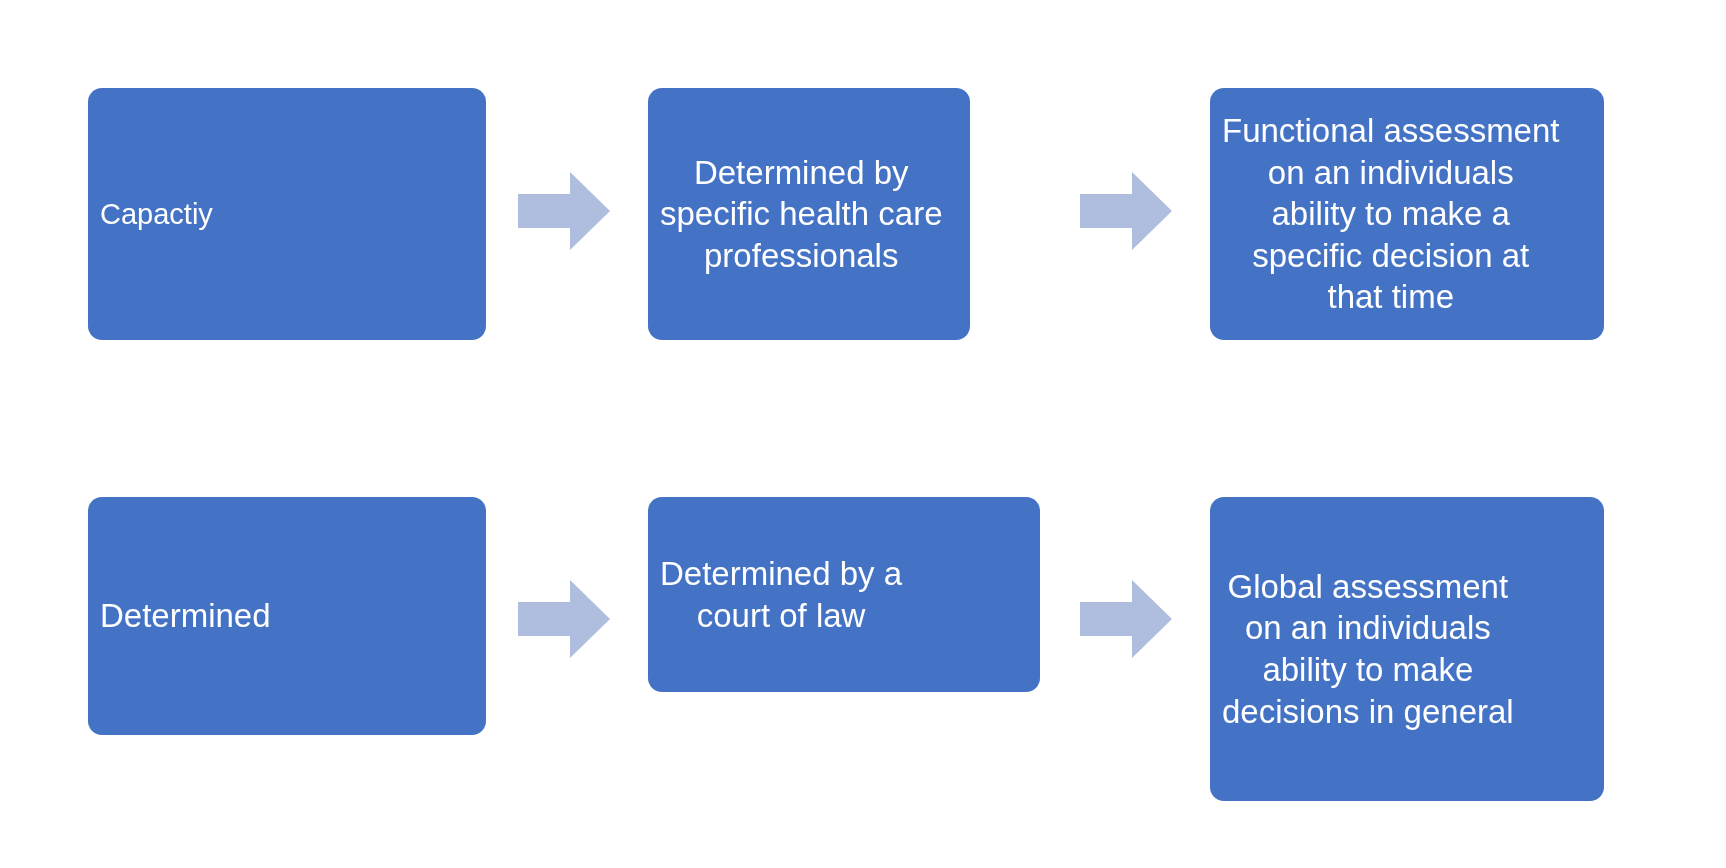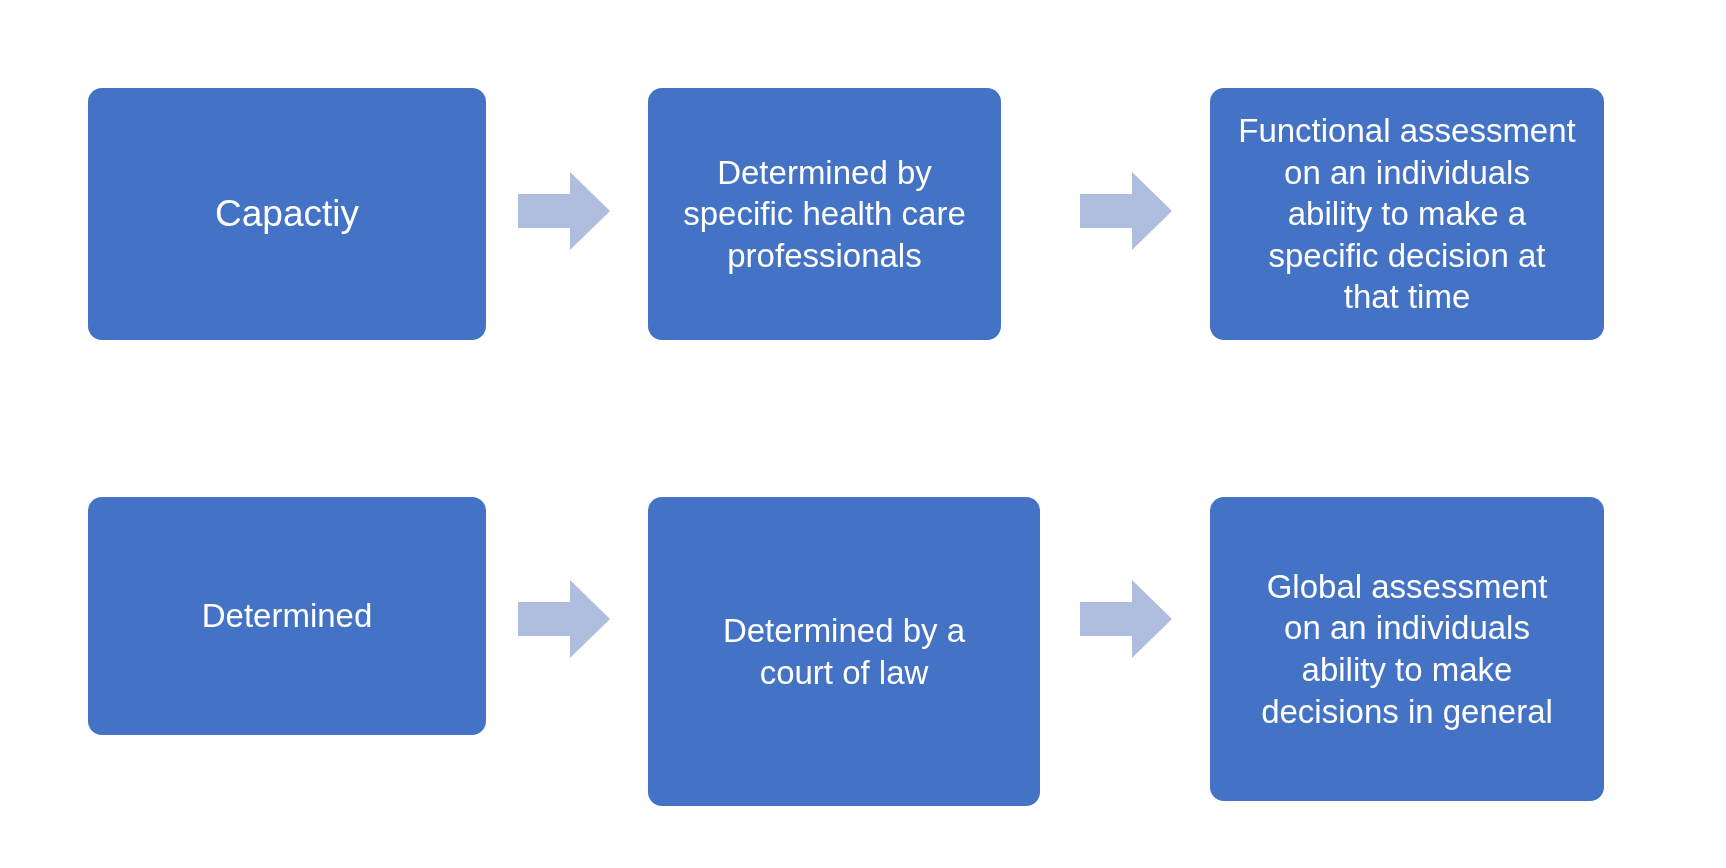--- a/index.html
+++ b/index.html
@@ -26,7 +26,6 @@
     color: #ffffff;
     display: flex;
     align-items: center;
-    justify-content: center;
     text-align: center;
     box-sizing: border-box;
     padding: 6px 12px;

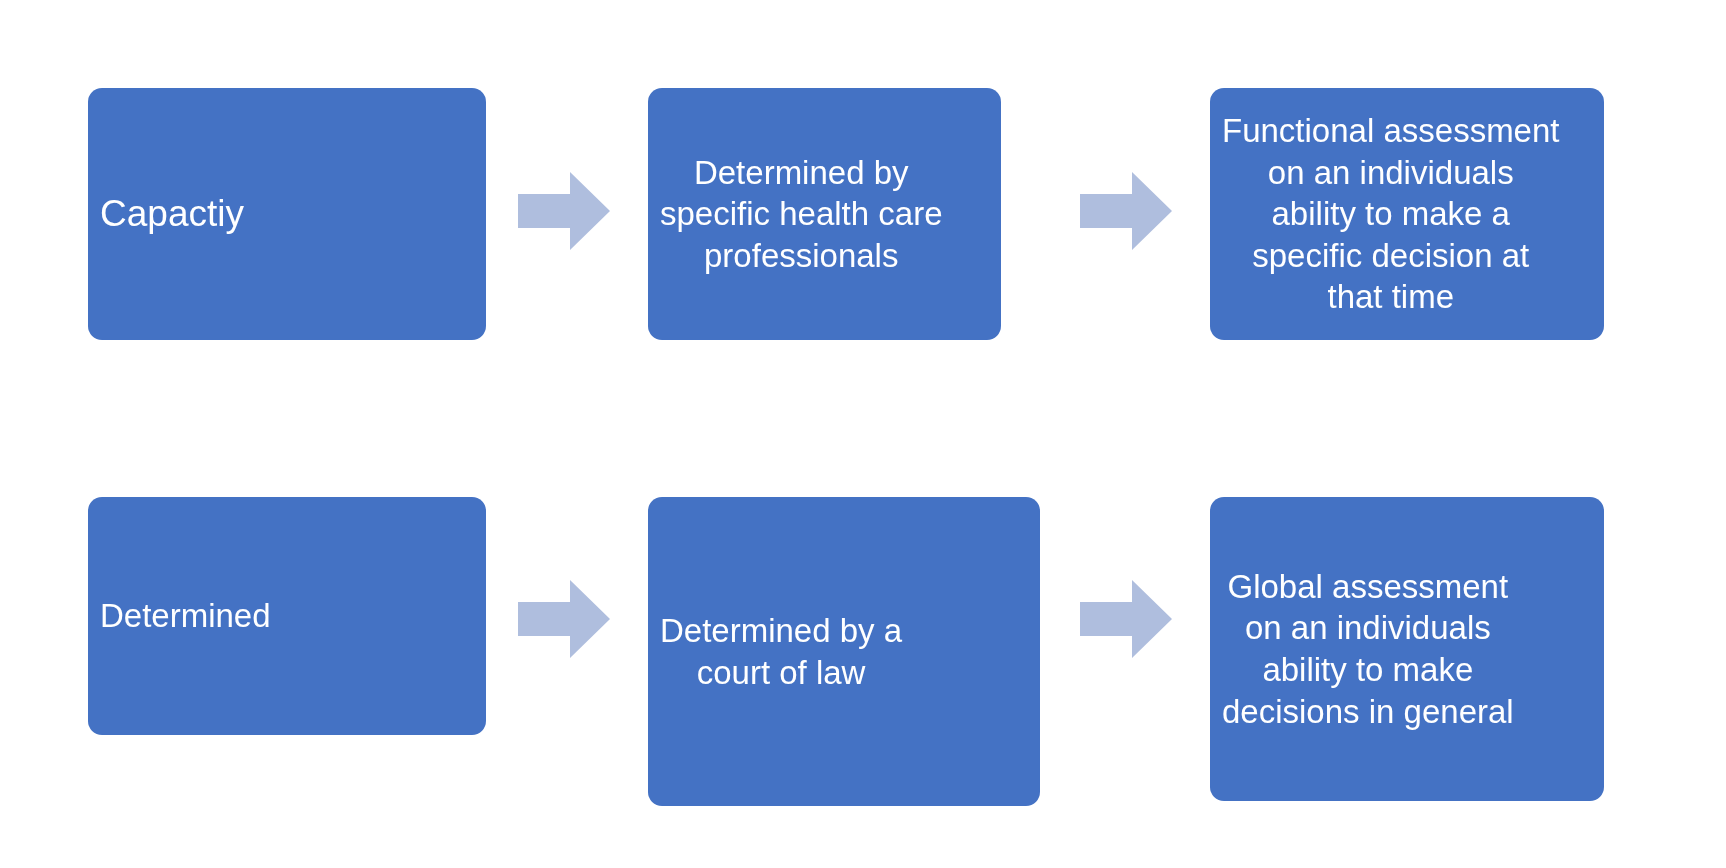--- a/index.html
+++ b/index.html
@@ -39,7 +39,7 @@
 
   
   .n1 { position: absolute; left: 88px;   top: 88px;  width: 398px; height: 252px; font-size: 37px; }
-  .n2 { position: absolute; left: 648px;  top: 88px;  width: 353px; height: 252px; font-size: 33px; }
+  .n2 { position: absolute; left: 648px;  top: 88px;  width: 322px; height: 252px; font-size: 33px; }
   .n3 { position: absolute; left: 1210px; top: 88px;  width: 394px; height: 252px; font-size: 33px; }
 
   

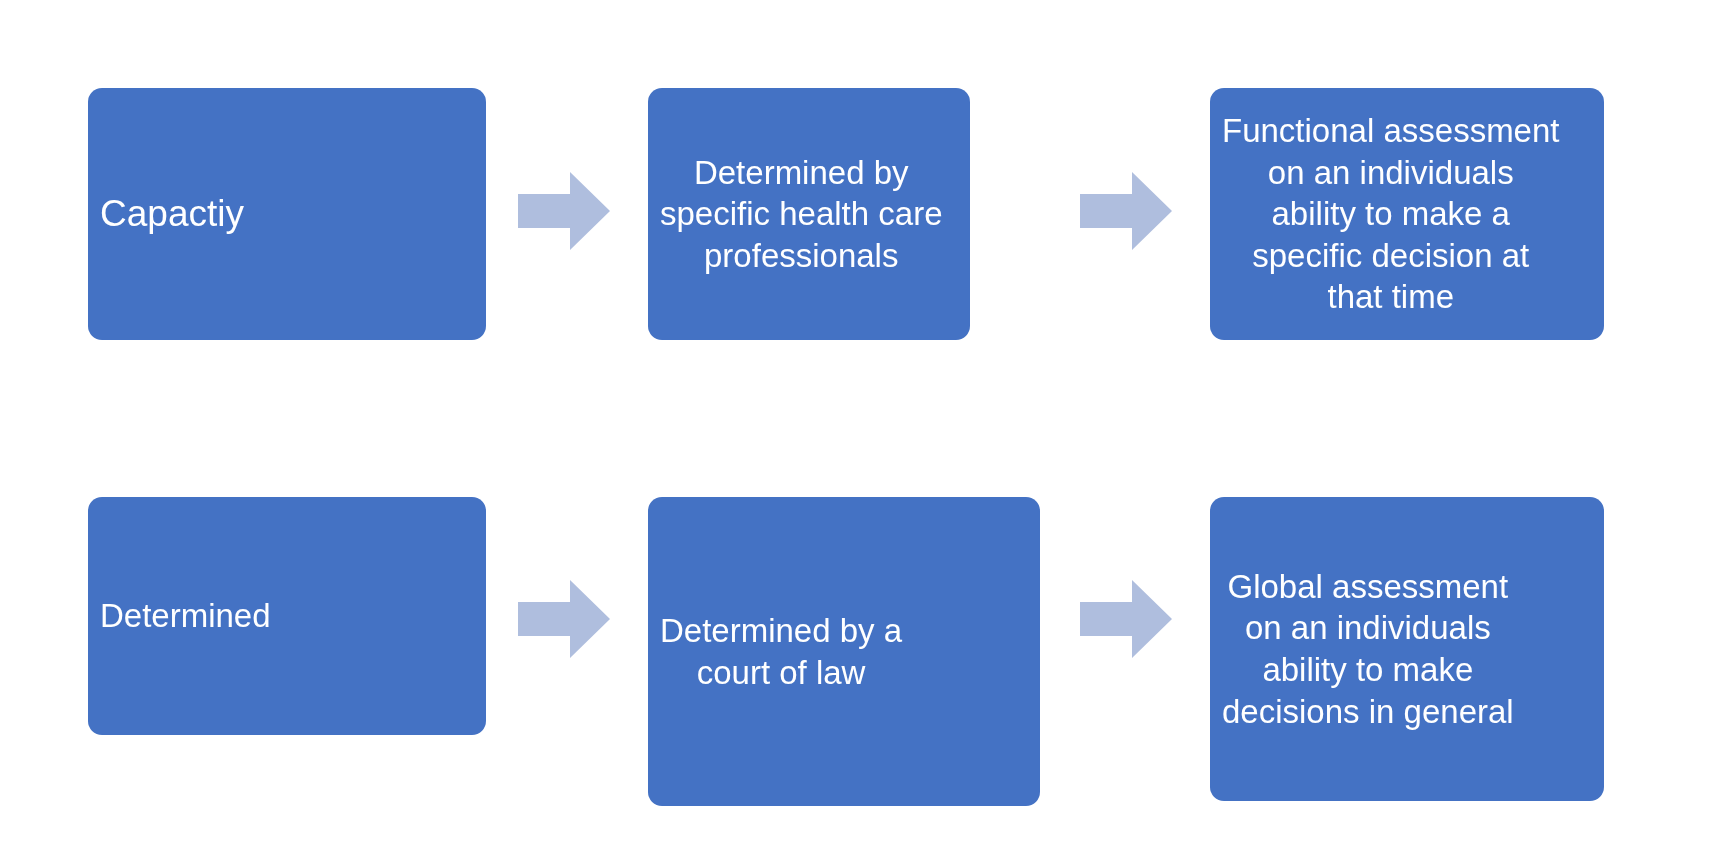--- a/index.html
+++ b/index.html
@@ -38,7 +38,7 @@
   }
 
   
-  .n1 { position: absolute; left: 88px;   top: 88px;  width: 398px; height: 252px; font-size: 37px; }
+  .n1 { position: absolute; left: 88px;   top: 88px;  width: 398px; height: 252px; font-size: 29px; }
   .n2 { position: absolute; left: 648px;  top: 88px;  width: 322px; height: 252px; font-size: 33px; }
   .n3 { position: absolute; left: 1210px; top: 88px;  width: 394px; height: 252px; font-size: 33px; }
 

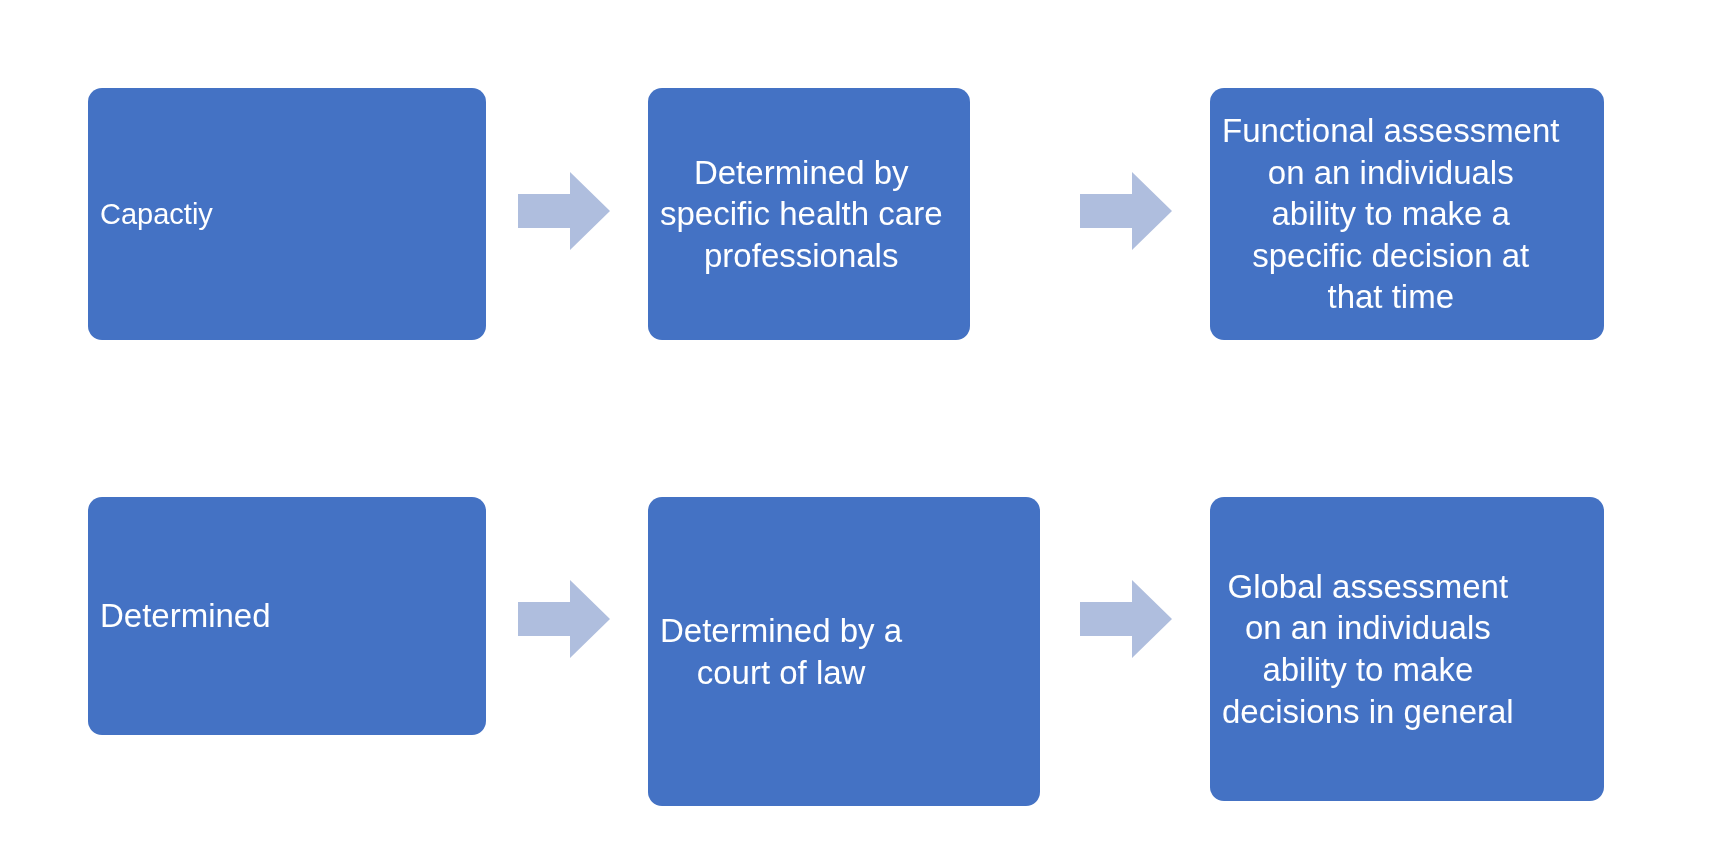--- a/index.html
+++ b/index.html
@@ -44,7 +44,7 @@
 
   
   .n4 { position: absolute; left: 88px;   top: 497px; width: 398px; height: 238px; font-size: 33px; }
-  .n5 { position: absolute; left: 648px;  top: 497px; width: 392px; height: 309px; font-size: 33px; }
+  .n5 { position: absolute; left: 648px;  top: 497px; width: 392px; height: 195px; font-size: 33px; }
   .n6 { position: absolute; left: 1210px; top: 497px; width: 394px; height: 304px; font-size: 33px; }
 
   

